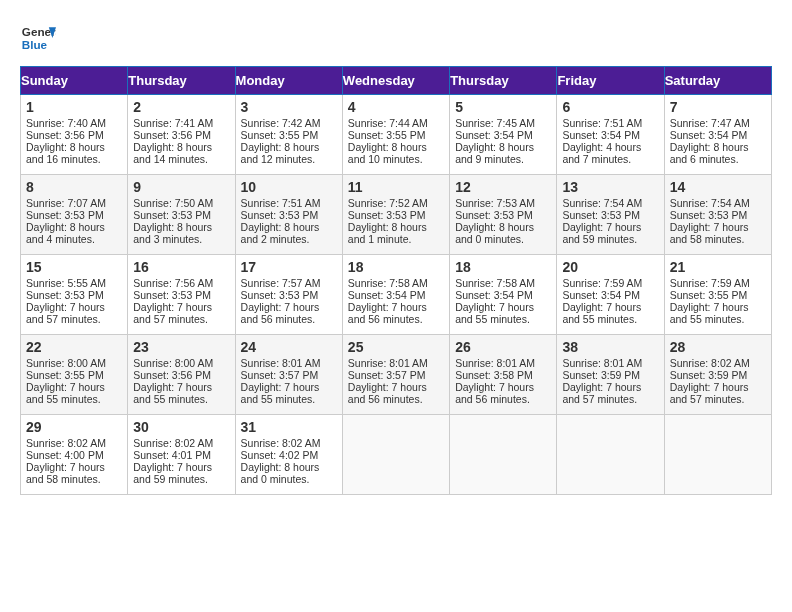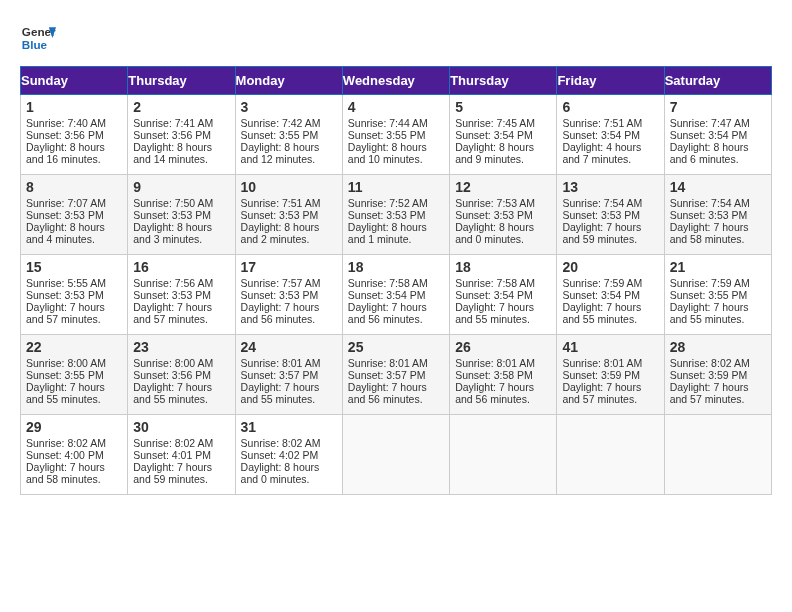--- a/index.html
+++ b/index.html
@@ -136,7 +136,7 @@
         <td><span class="day-num">24</span><span>Sunrise: 8:01 AM</span><br><span>Sunset: 3:57 PM</span><br><span>Daylight: 7 hours and 55 minutes.</span></td>
         <td><span class="day-num">25</span><span>Sunrise: 8:01 AM</span><br><span>Sunset: 3:57 PM</span><br><span>Daylight: 7 hours and 56 minutes.</span></td>
         <td><span class="day-num">26</span><span>Sunrise: 8:01 AM</span><br><span>Sunset: 3:58 PM</span><br><span>Daylight: 7 hours and 56 minutes.</span></td>
-        <td><span class="day-num">41</span><span>Sunrise: 8:01 AM</span><br><span>Sunset: 3:59 PM</span><br><span>Daylight: 7 hours and 57 minutes.</span></td>
+        <td><span class="day-num">38</span><span>Sunrise: 8:01 AM</span><br><span>Sunset: 3:59 PM</span><br><span>Daylight: 7 hours and 57 minutes.</span></td>
         <td><span class="day-num">28</span><span>Sunrise: 8:02 AM</span><br><span>Sunset: 3:59 PM</span><br><span>Daylight: 7 hours and 57 minutes.</span></td>
       </tr>
       <tr>

